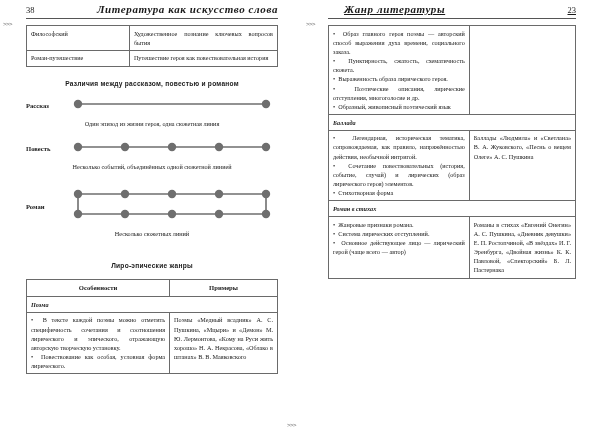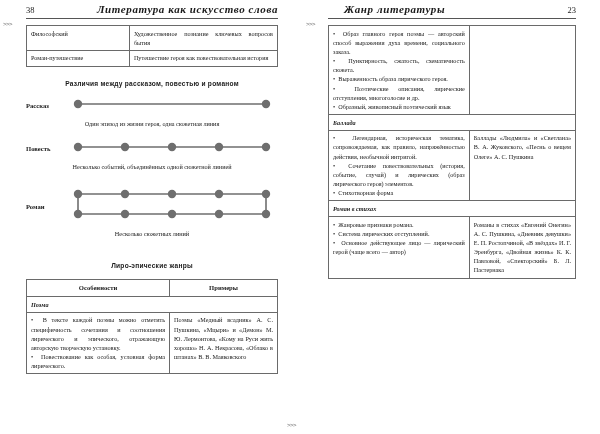--- a/index.html
+++ b/index.html
@@ -39,7 +39,7 @@
     padding-top: 3px;
   }
   .runhead-left  { justify-content: flex-start; }
-  .runhead-right { justify-content: flex-start; }
+  .runhead-right { justify-content: flex-start; text-decoration: underline; }
   .folio {
     font-family: "Liberation Serif", serif;
     font-size: 8.5px;

